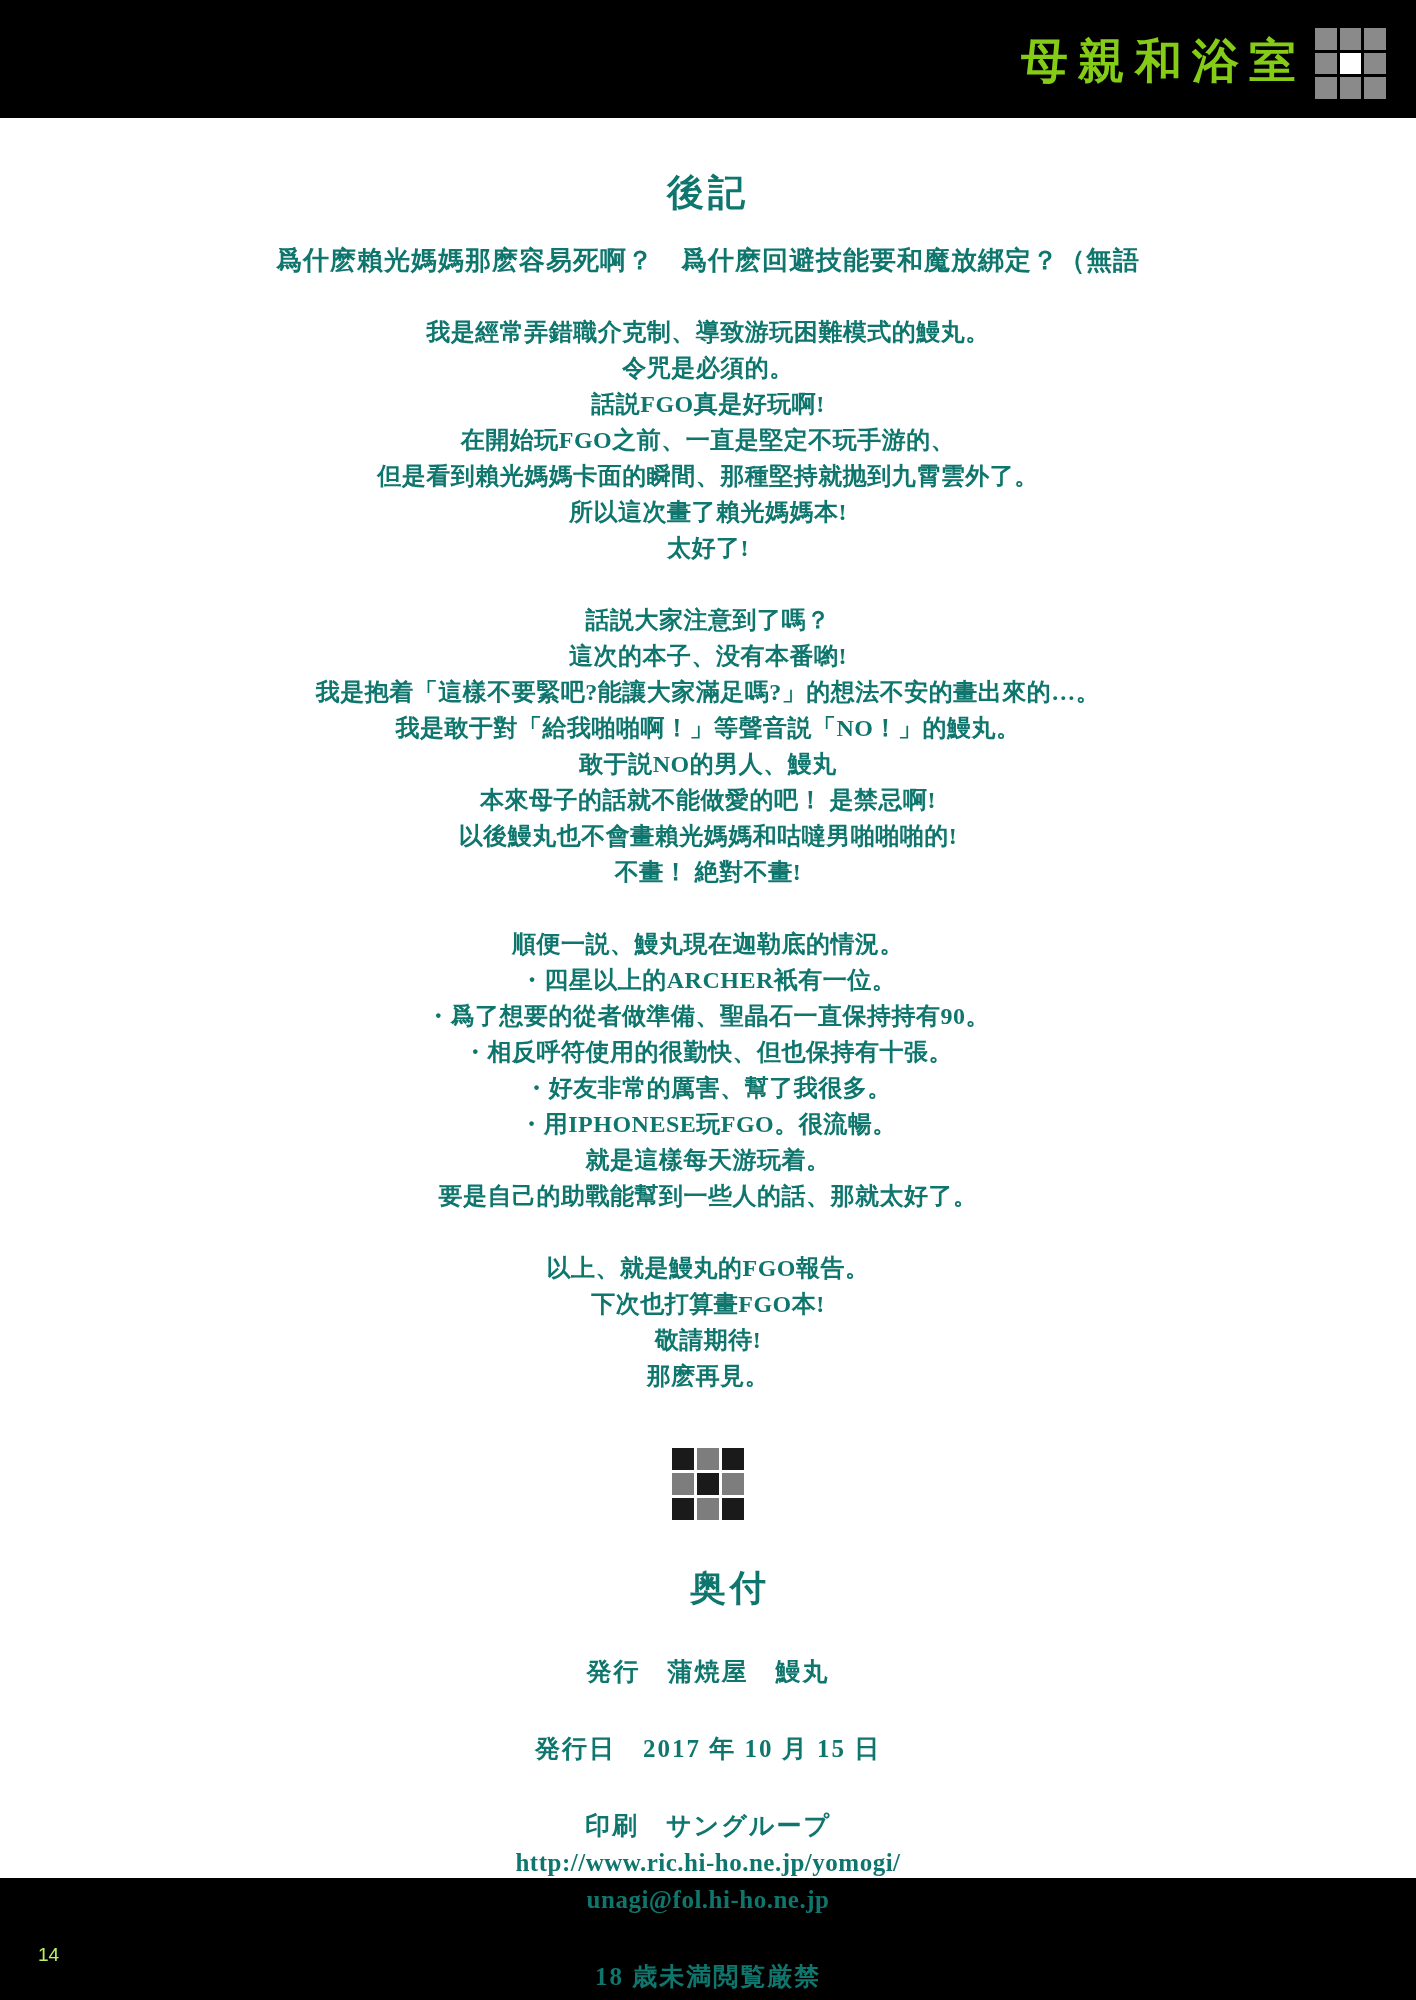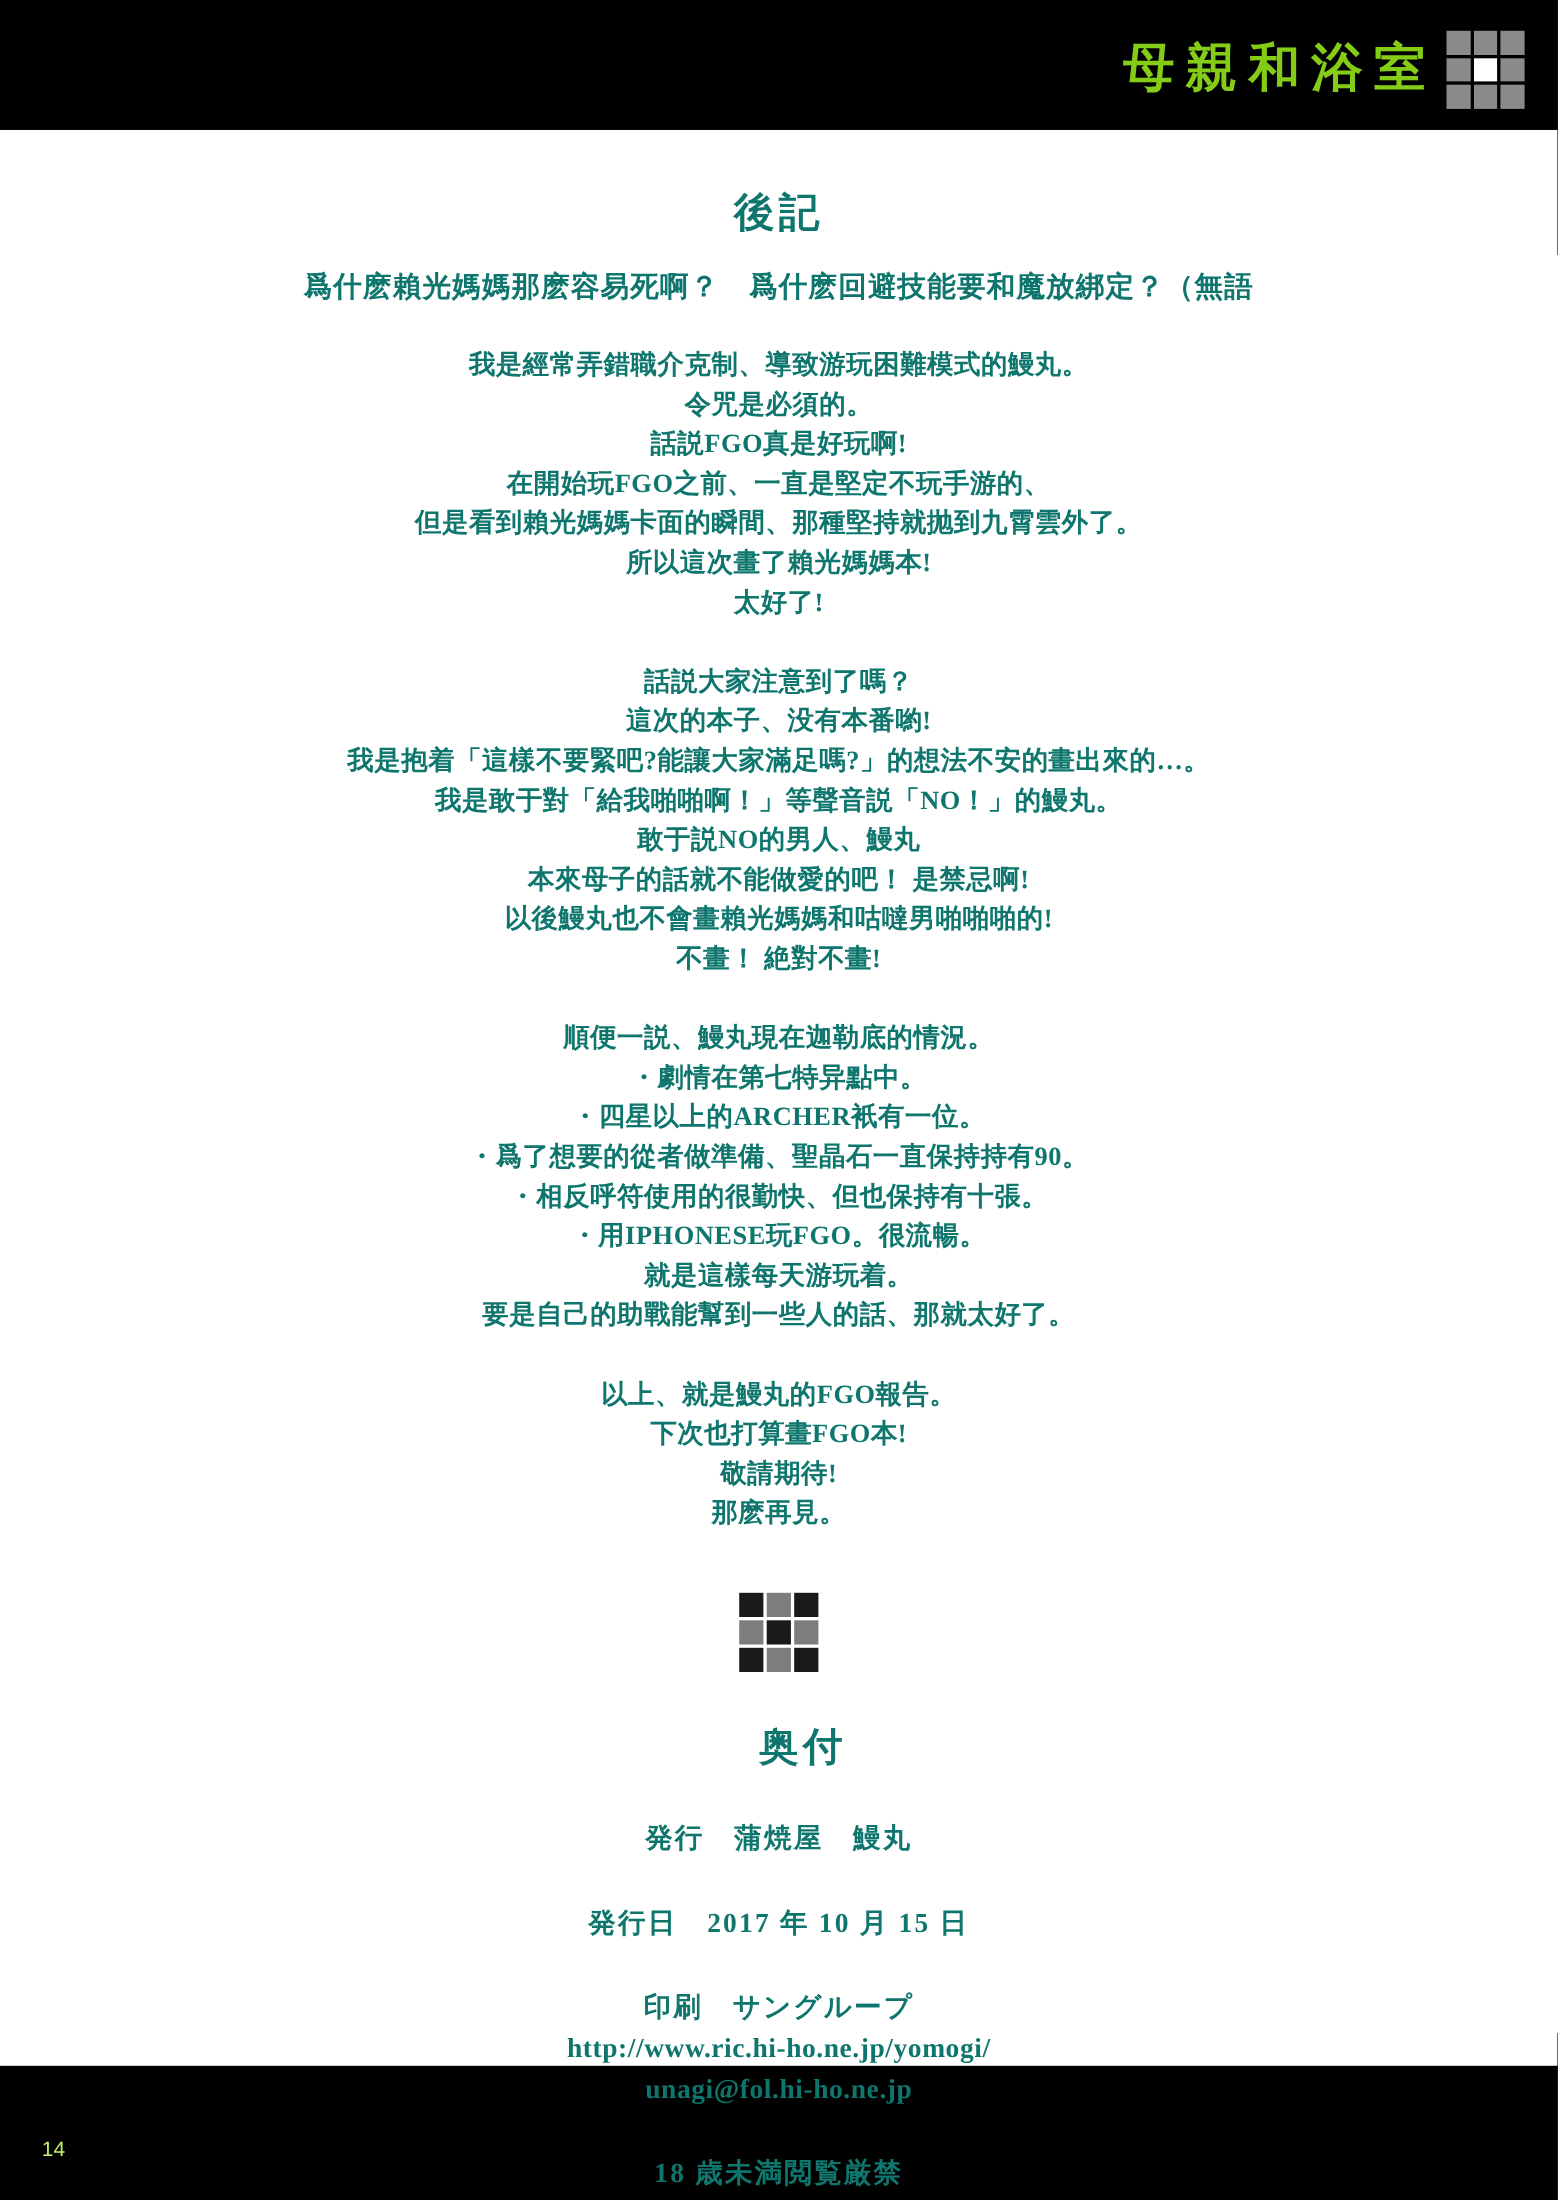--- a/index.html
+++ b/index.html
@@ -195,7 +195,6 @@
 
     <div class="para">
       <div class="line">順便一説、鰻丸現在迦勒底的情況。</div>
-      <div class="line">・劇情在第七特异點中。</div>
       <div class="line">・四星以上的ARCHER衹有一位。</div>
       <div class="line">・爲了想要的從者做準備、聖晶石一直保持持有90。</div>
       <div class="line">・相反呼符使用的很勤快、但也保持有十張。</div>

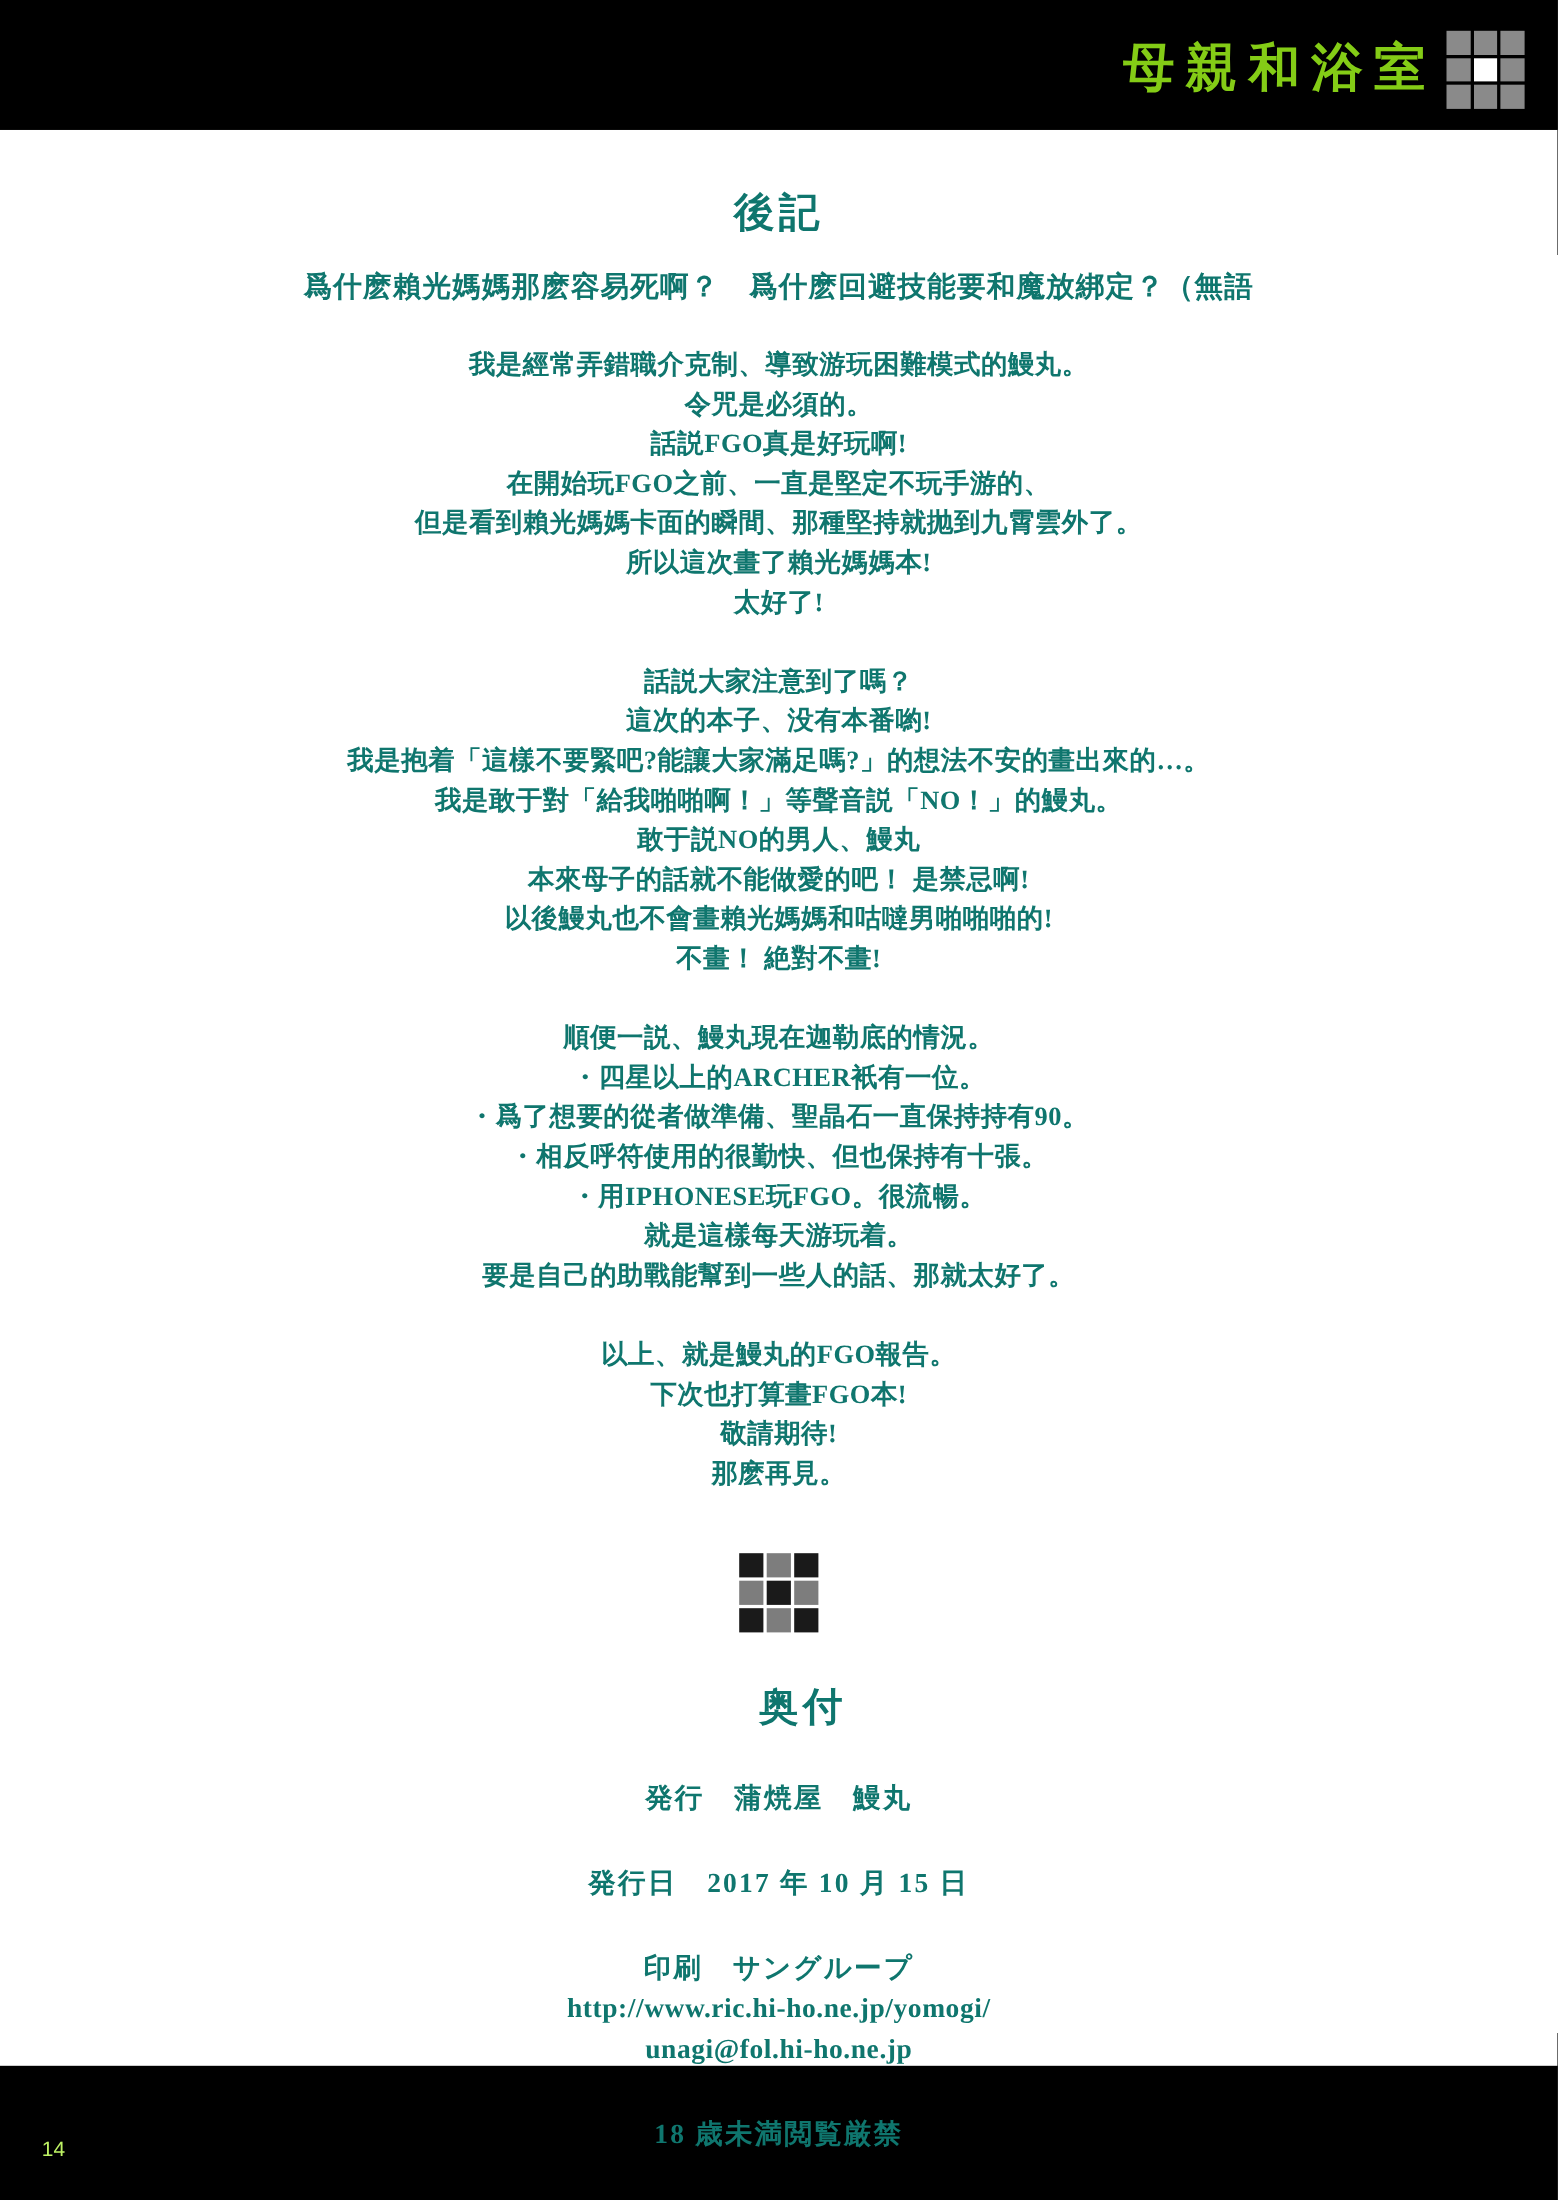--- a/index.html
+++ b/index.html
@@ -198,6 +198,7 @@
       <div class="line">・四星以上的ARCHER衹有一位。</div>
       <div class="line">・爲了想要的從者做準備、聖晶石一直保持持有90。</div>
       <div class="line">・相反呼符使用的很勤快、但也保持有十張。</div>
+      <div class="line">・好友非常的厲害、幫了我很多。</div>
       <div class="line">・用IPHONESE玩FGO。很流暢。</div>
       <div class="line">就是這樣每天游玩着。</div>
       <div class="line">要是自己的助戰能幫到一些人的話、那就太好了。</div>

